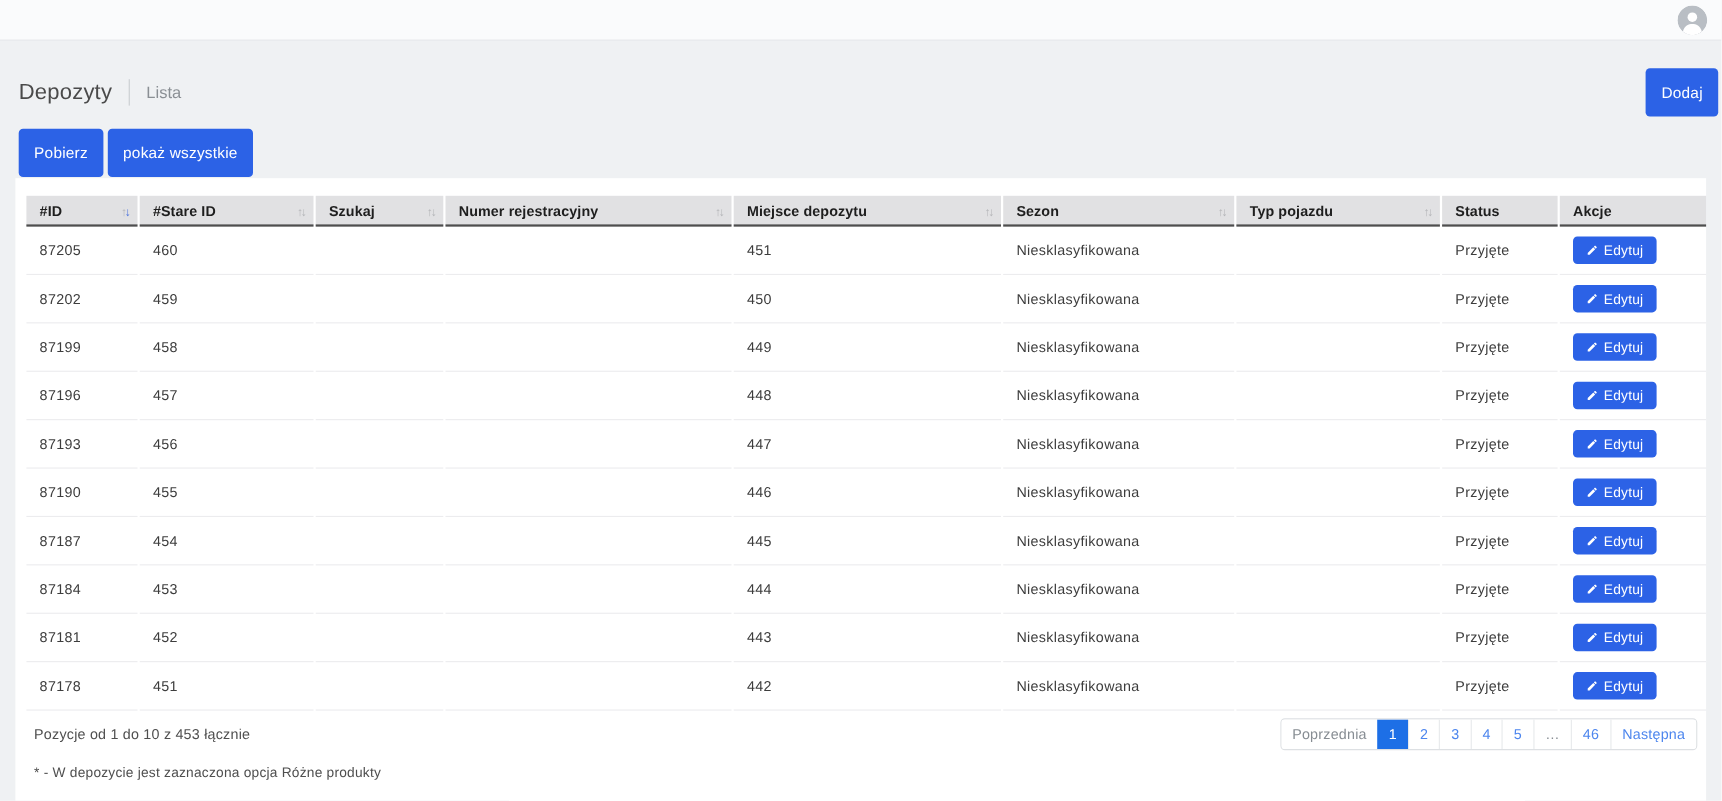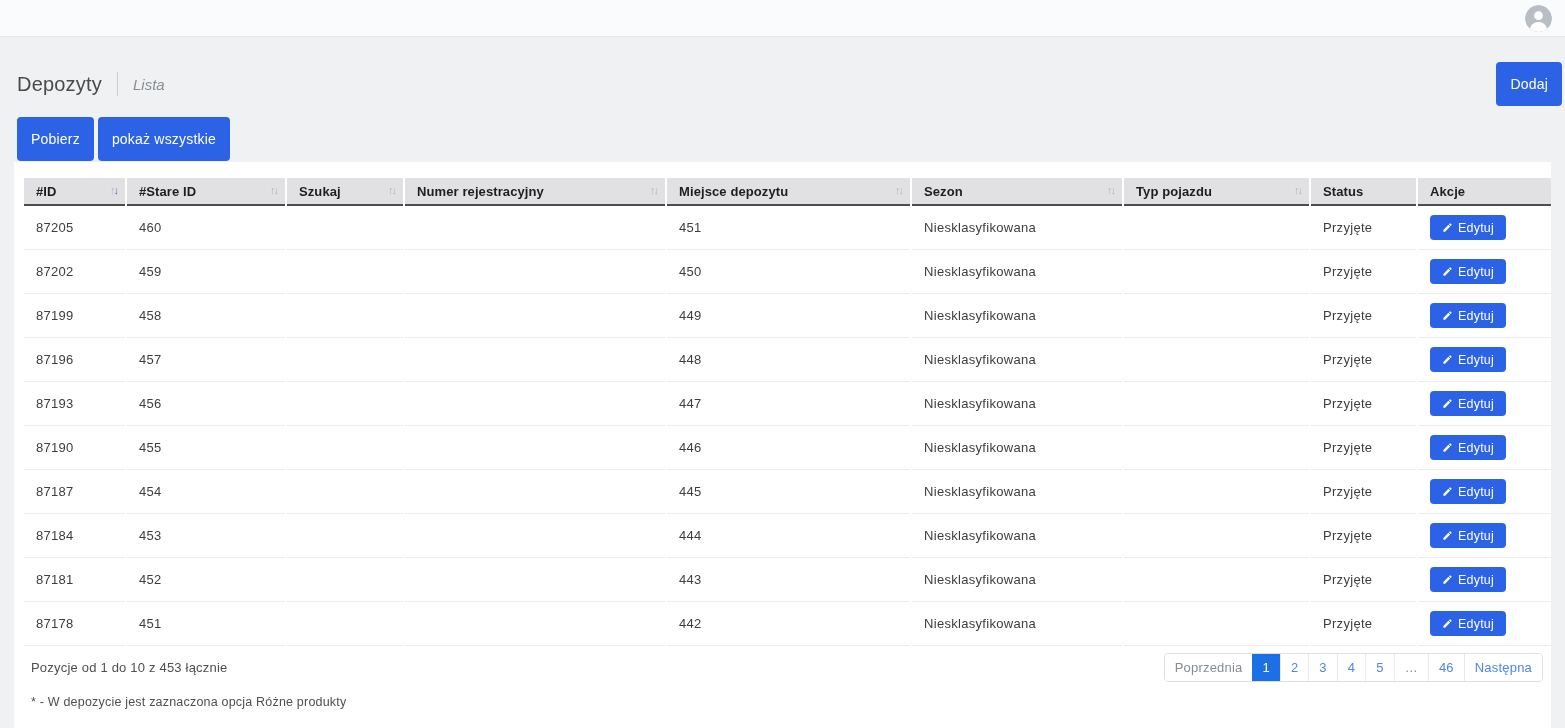--- a/index.html
+++ b/index.html
@@ -37,7 +37,7 @@
   .title-wrap { display: flex; align-items: center; }
   .page-title { font-size: 20px; color: #4a4a4a; font-weight: 400; letter-spacing: .2px; }
   .title-divider { width: 1px; height: 24px; background: #c9ccd0; margin: 0 15px; }
-  .page-subtitle { font-size: 15px; color: #8a8f94; font-style: italic; }
+  .page-subtitle { font-size: 15px; color: #8a8f94; }
 
   .btn {
     display: inline-flex;

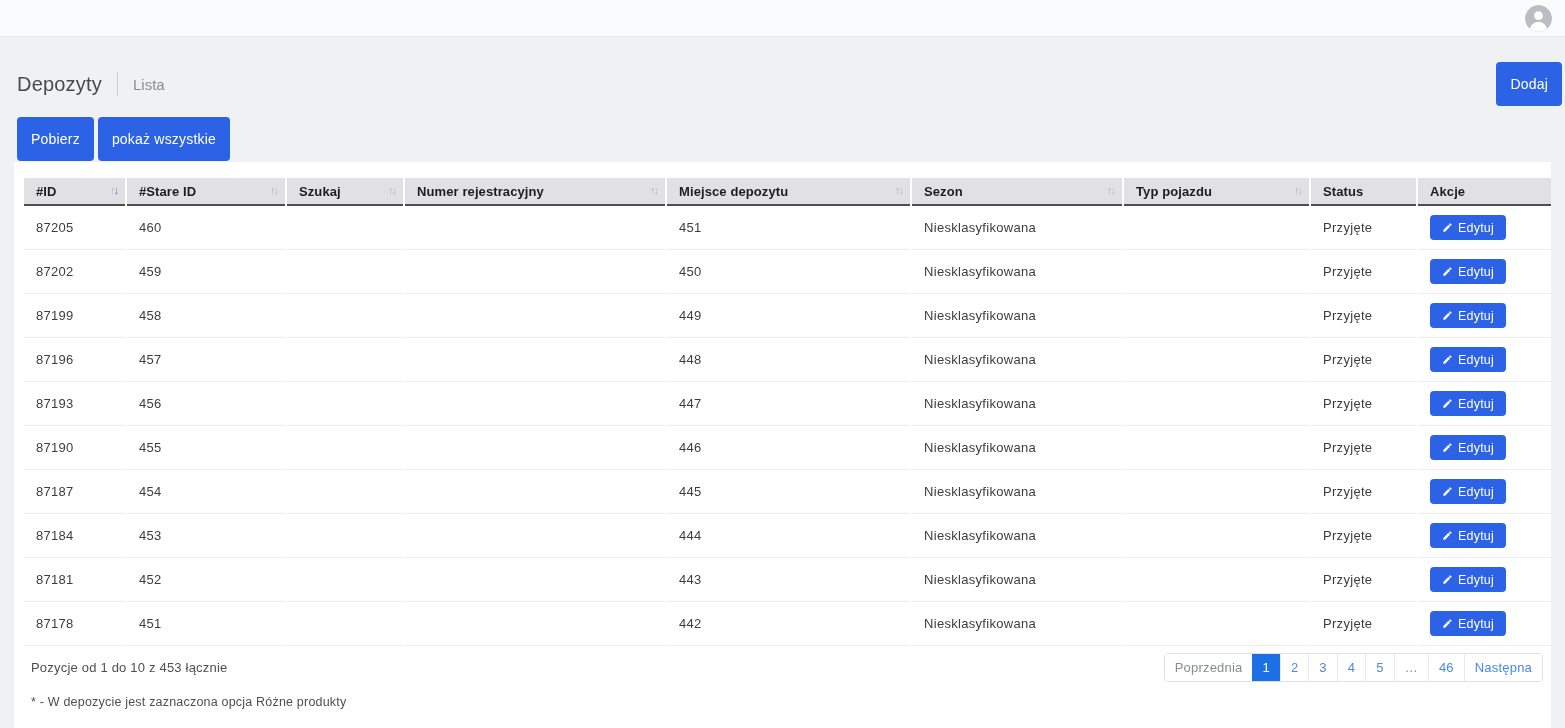--- a/index.html
+++ b/index.html
@@ -127,7 +127,7 @@
     vertical-align: middle;
     cursor: pointer;
   }
-  .th-inner { display: flex; align-items: flex-start; justify-content: space-between; }
+  .th-inner { display: flex; align-items: flex-end; justify-content: space-between; }
   .th-label { font-weight: 700; color: #1e1e1e; letter-spacing: .1px; white-space: nowrap; overflow: hidden; }
   .sort-icon { font-size: 11px; color: #b4b5b8; white-space: nowrap; letter-spacing: -2px; flex: 0 0 auto; padding-left: 4px; }
   th.sorted-desc .arr-down { color: #4d74dd; }

